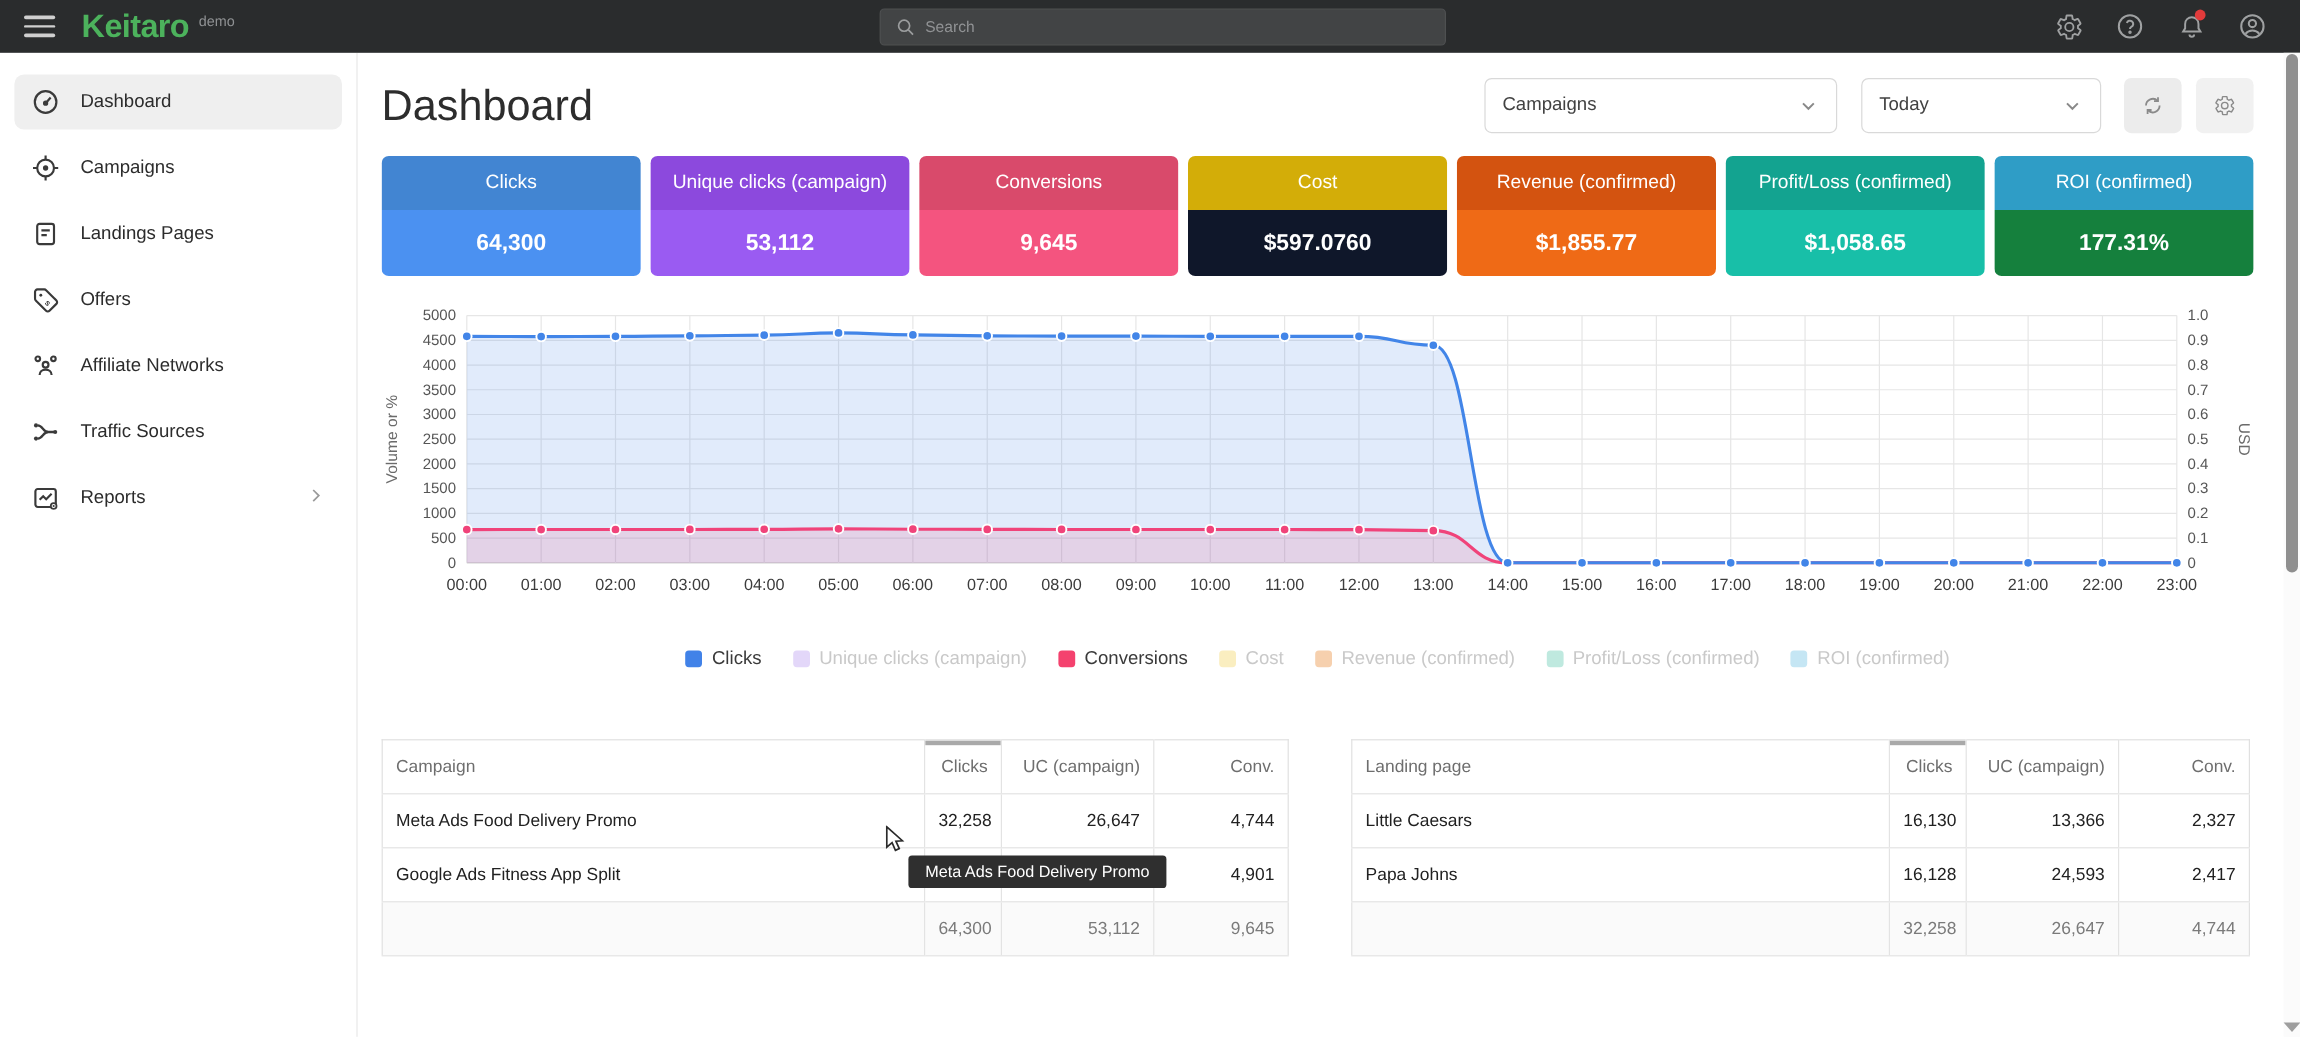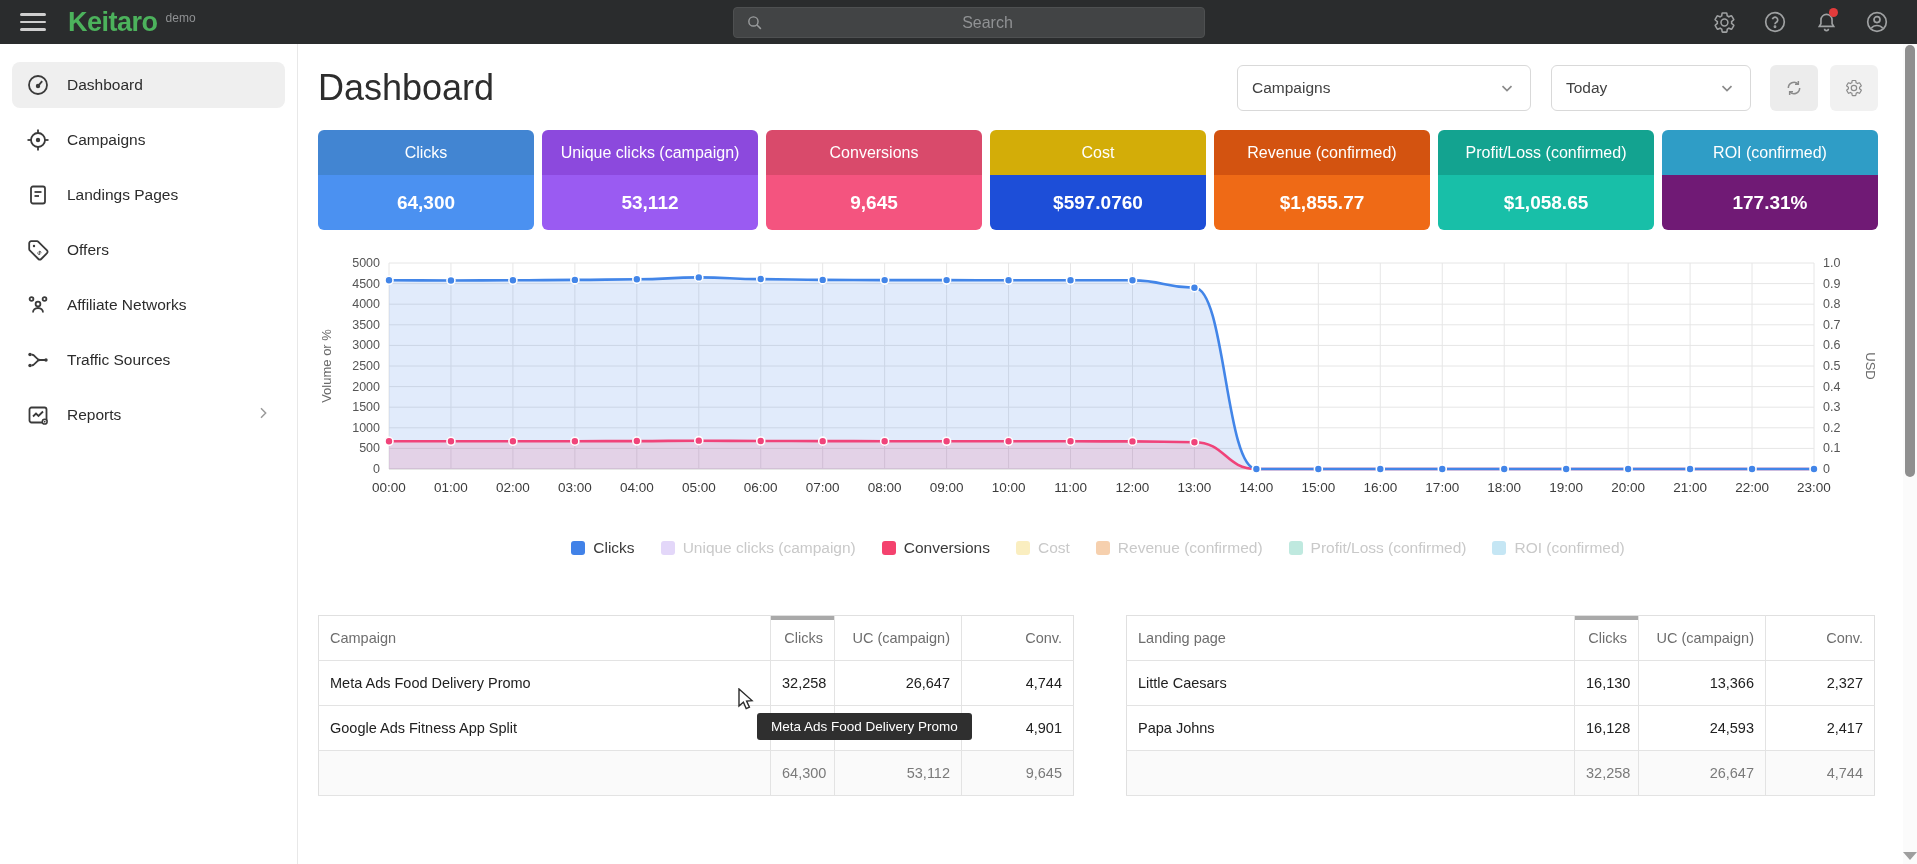--- a/index.html
+++ b/index.html
@@ -19,7 +19,7 @@
                  display:flex; align-items:center; }
   .search-wrap svg { margin:0 8px 0 12px; }
   .search-input { flex:1; background:transparent; border:none; outline:none;
-                  color:#bef264; font-size:16px;text-align:center; }
+                  color:#bef264; font-size:13px; }
   .search-input::placeholder { color:#909294; }
   .topbar-icons { position:absolute; right:28px; top:0; height:44px; display:flex;
                   align-items:center; gap:27px; color:#9fa1a2; }

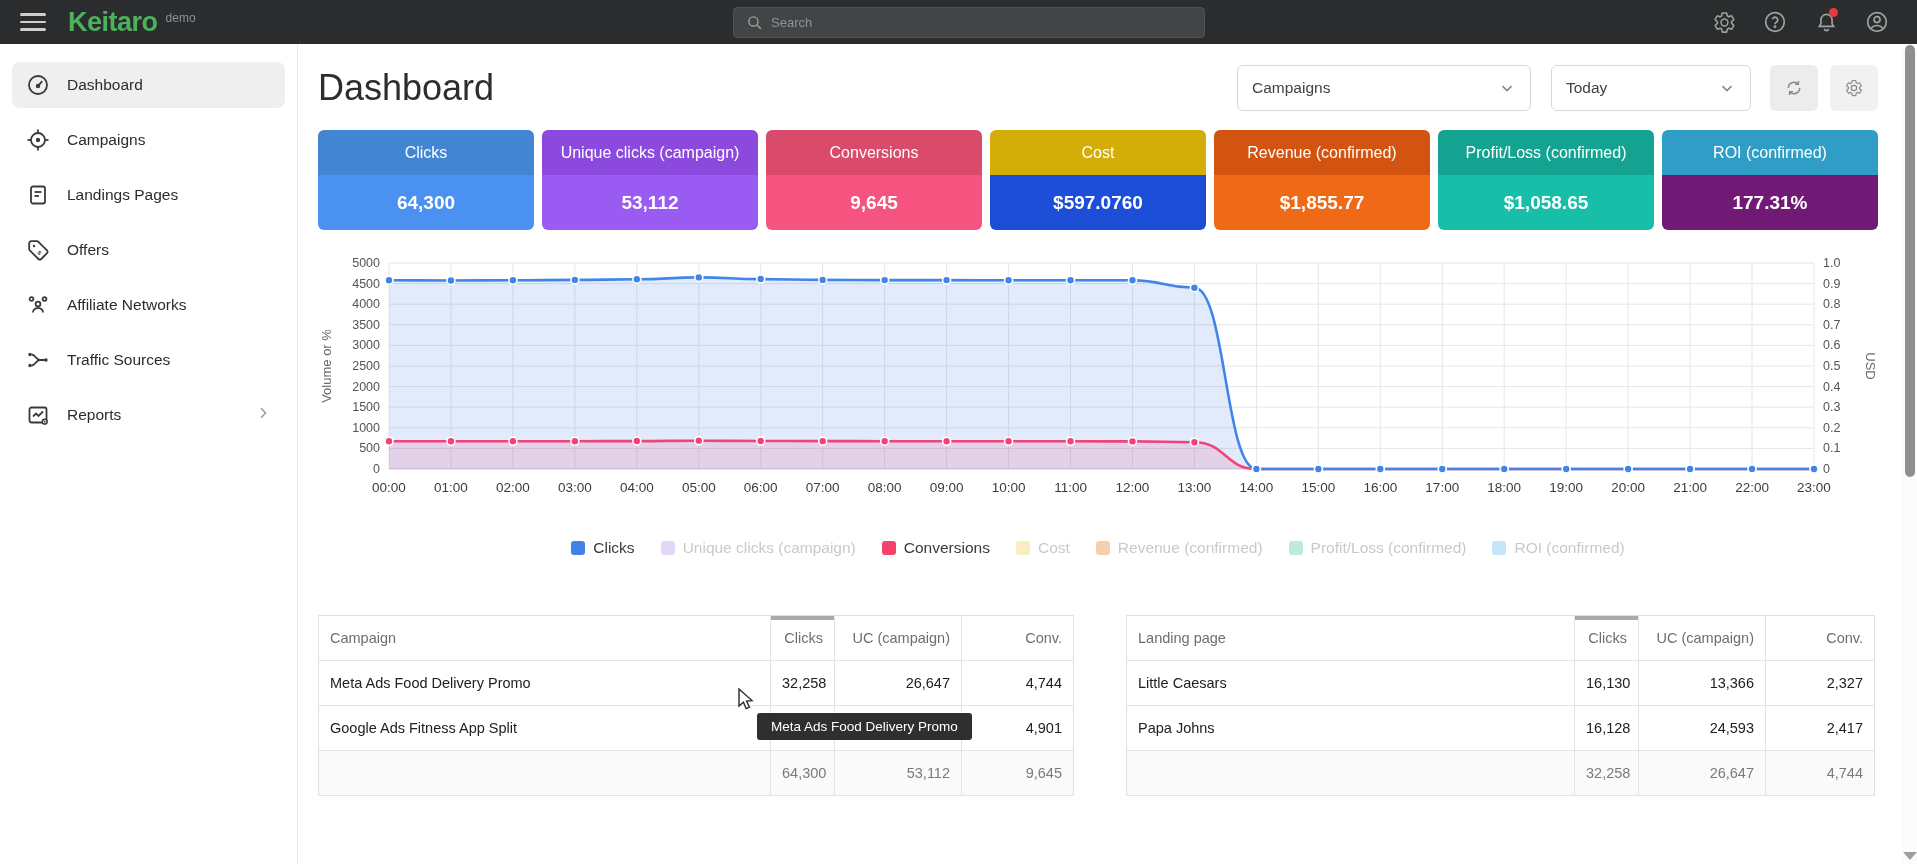--- a/index.html
+++ b/index.html
@@ -268,7 +268,7 @@
       </div>
       <div class="card">
         <div class="card-head" style="background:#d3ad08">Cost</div>
-        <div class="card-body" style="background:#1d4ed8">$597.0760</div>
+        <div class="card-body" style="background:#0f172a">$597.0760</div>
       </div>
       <div class="card">
         <div class="card-head" style="background:#d35310">Revenue (confirmed)</div>

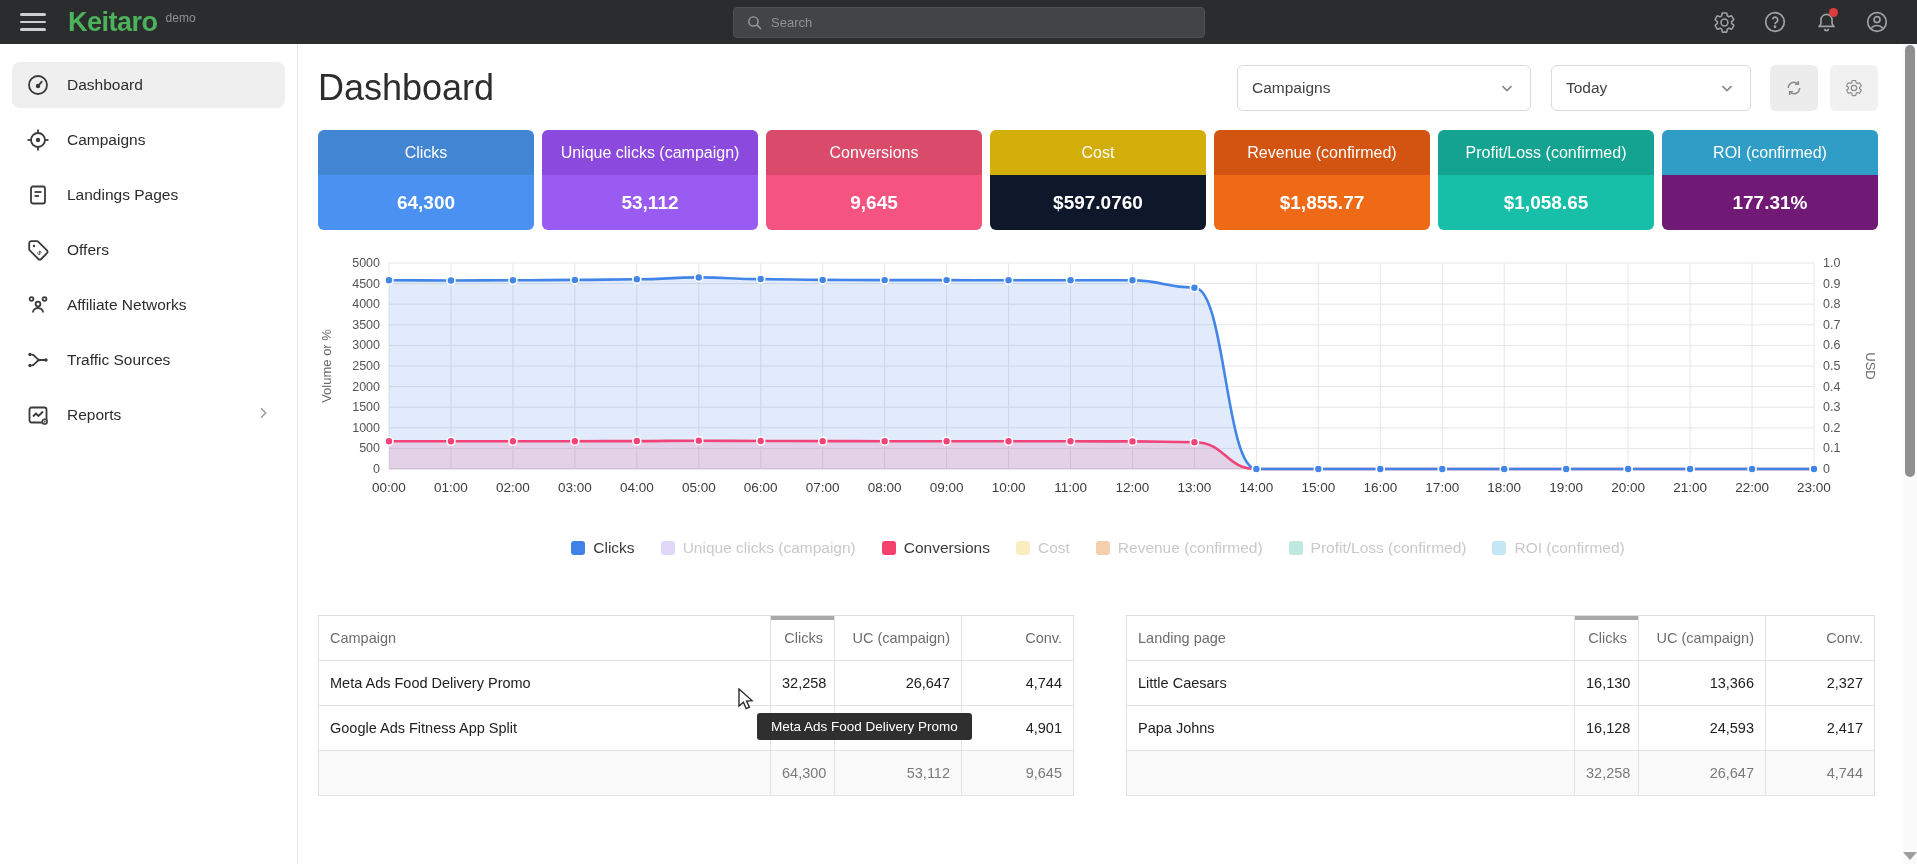--- a/index.html
+++ b/index.html
@@ -280,7 +280,7 @@
       </div>
       <div class="card">
         <div class="card-head" style="background:#2f9dc6">ROI (confirmed)</div>
-        <div class="card-body" style="background:#701a75">177.31%</div>
+        <div class="card-body" style="background:#15803d">177.31%</div>
       </div>
     </div>
 

